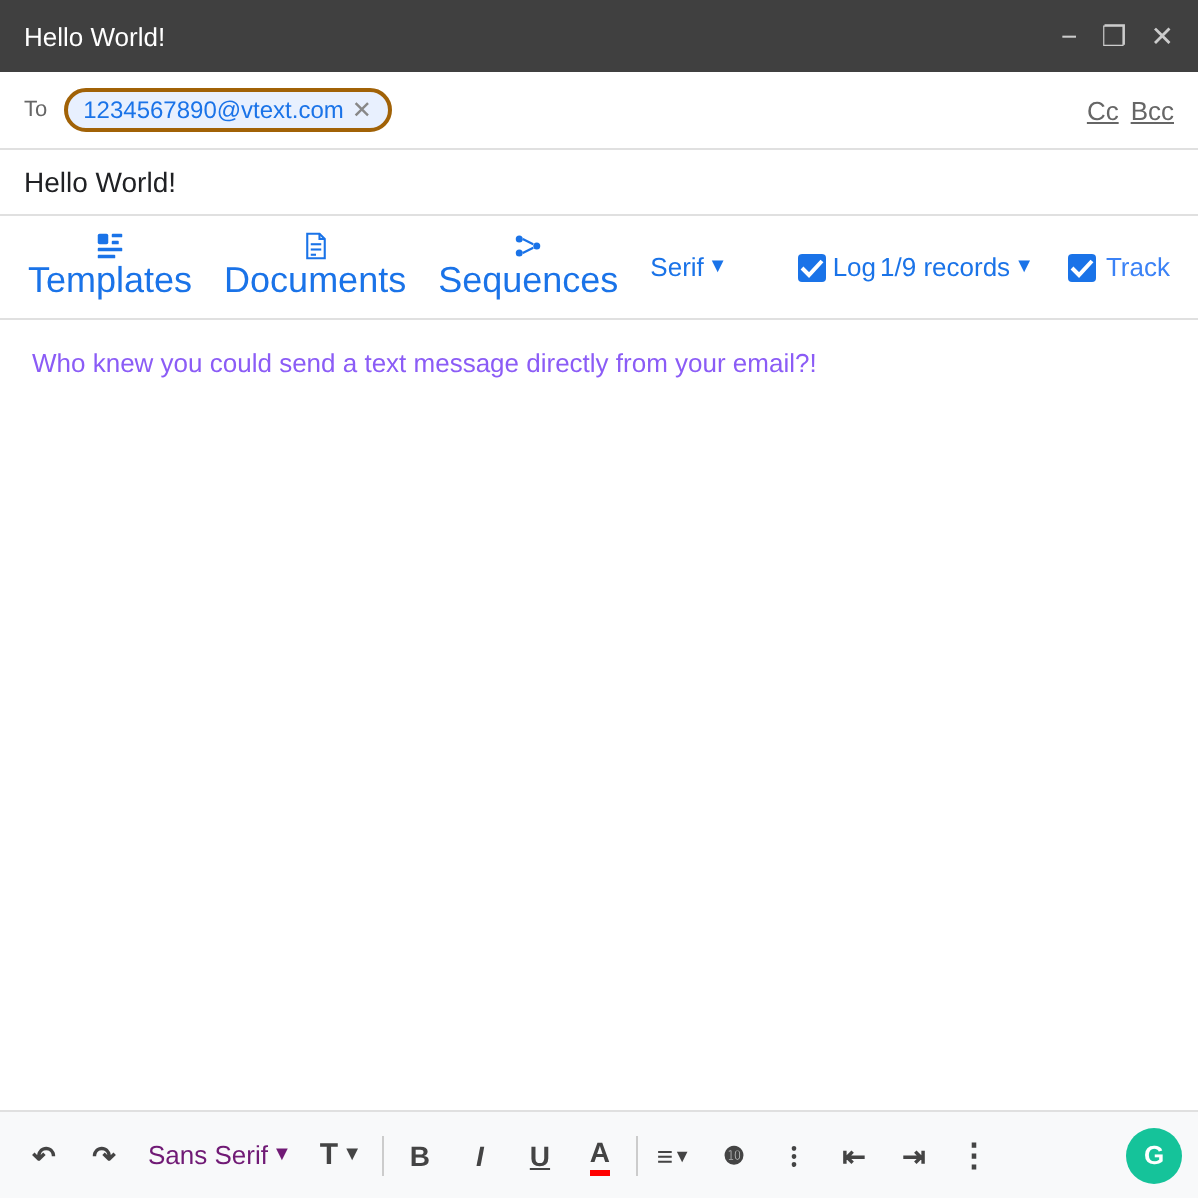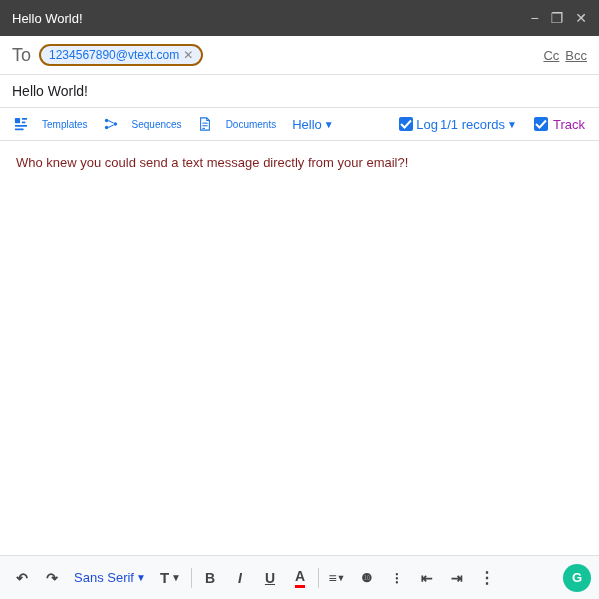--- a/index.html
+++ b/index.html
@@ -56,7 +56,7 @@
     }
     .to-label {
       color: #666;
-      font-size: 18px;
+      font-size: 11px;
       flex-shrink: 0;
     }
     .recipient-chip {

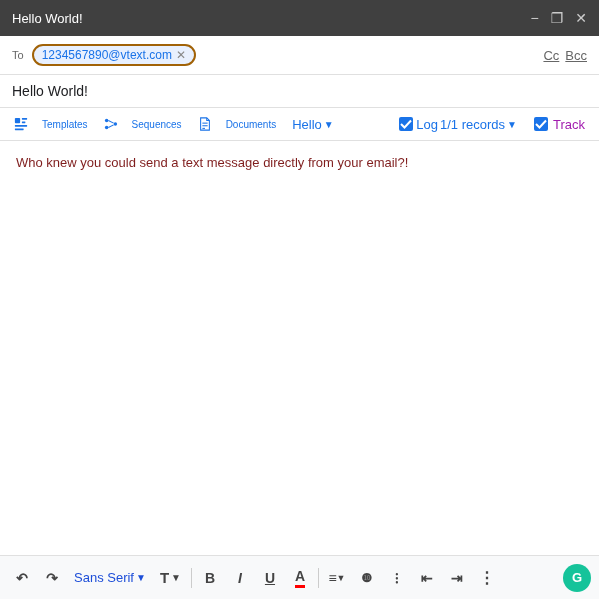--- a/index.html
+++ b/index.html
@@ -113,13 +113,14 @@
     .toolbar-btn {
       display: flex;
       align-items: center;
-      gap: 14px;
-      color: #1a73e8;
-      font-size: 10px;
+      gap: 0;
+      color: #1a73e8;
+      font-size: 18px;
       cursor: pointer;
       padding: 4px 6px;
       border-radius: 4px;
       white-space: nowrap;
+      flex-direction: column;
     }
     .toolbar-btn svg {
       width: 14px;

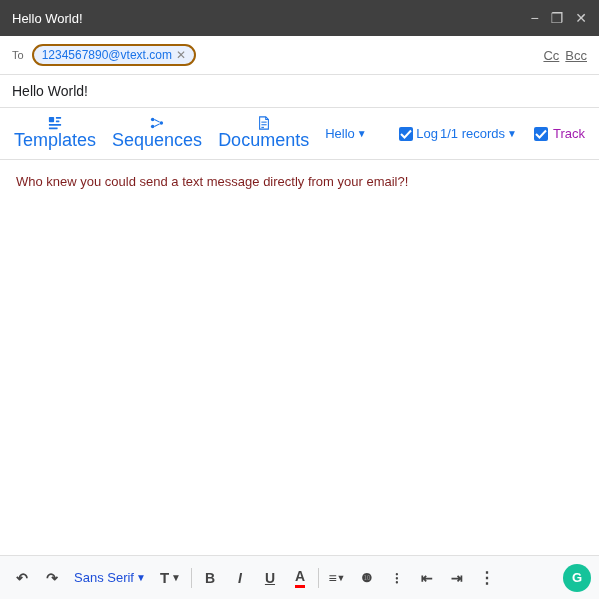--- a/index.html
+++ b/index.html
@@ -293,6 +293,17 @@
 
     <div class="toolbar-btn">
       <svg viewBox="0 0 16 16" fill="none">
+        <path d="M3 1 H10 L13 4 V15 H3 Z" stroke="#1a73e8" stroke-width="1.2" fill="none"></path>
+        <path d="M10 1 V4 H13" stroke="#1a73e8" stroke-width="1.2"></path>
+        <line x1="5" y1="7" x2="11" y2="7" stroke="#1a73e8" stroke-width="1.2"></line>
+        <line x1="5" y1="10" x2="11" y2="10" stroke="#1a73e8" stroke-width="1.2"></line>
+        <line x1="5" y1="13" x2="8" y2="13" stroke="#1a73e8" stroke-width="1.2"></line>
+      </svg>
+      <span>Documents</span>
+    </div>
+
+    <div class="toolbar-btn">
+      <svg viewBox="0 0 16 16" fill="none">
         <circle cx="3" cy="4" r="2" fill="#1a73e8"></circle>
         <circle cx="3" cy="12" r="2" fill="#1a73e8"></circle>
         <circle cx="13" cy="8" r="2" fill="#1a73e8"></circle>
@@ -300,17 +311,6 @@
         <line x1="5" y1="12" x2="11" y2="9" stroke="#1a73e8" stroke-width="1.2"></line>
       </svg>
       <span>Sequences</span>
-    </div>
-
-    <div class="toolbar-btn">
-      <svg viewBox="0 0 16 16" fill="none">
-        <path d="M3 1 H10 L13 4 V15 H3 Z" stroke="#1a73e8" stroke-width="1.2" fill="none"></path>
-        <path d="M10 1 V4 H13" stroke="#1a73e8" stroke-width="1.2"></path>
-        <line x1="5" y1="7" x2="11" y2="7" stroke="#1a73e8" stroke-width="1.2"></line>
-        <line x1="5" y1="10" x2="11" y2="10" stroke="#1a73e8" stroke-width="1.2"></line>
-        <line x1="5" y1="13" x2="8" y2="13" stroke="#1a73e8" stroke-width="1.2"></line>
-      </svg>
-      <span>Documents</span>
     </div>
 
     <div class="more-btn">

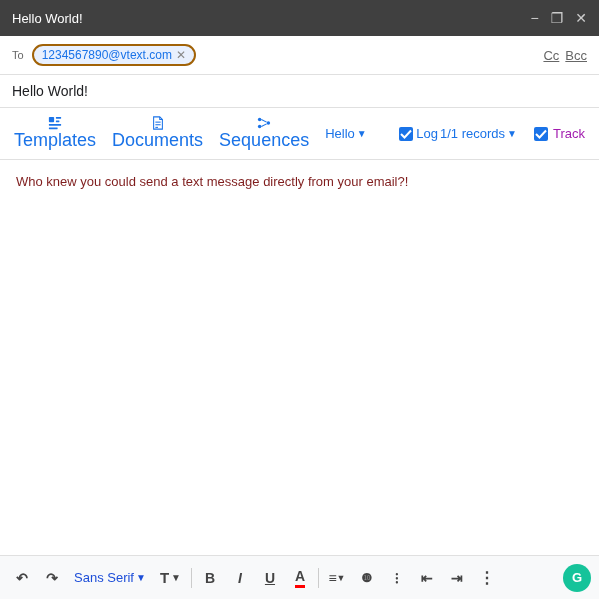--- a/index.html
+++ b/index.html
@@ -314,7 +314,7 @@
     </div>
 
     <div class="more-btn">
-      <span>Hello</span>
+      <span>Serif</span>
       <span class="chevron-down">▼</span>
     </div>
 

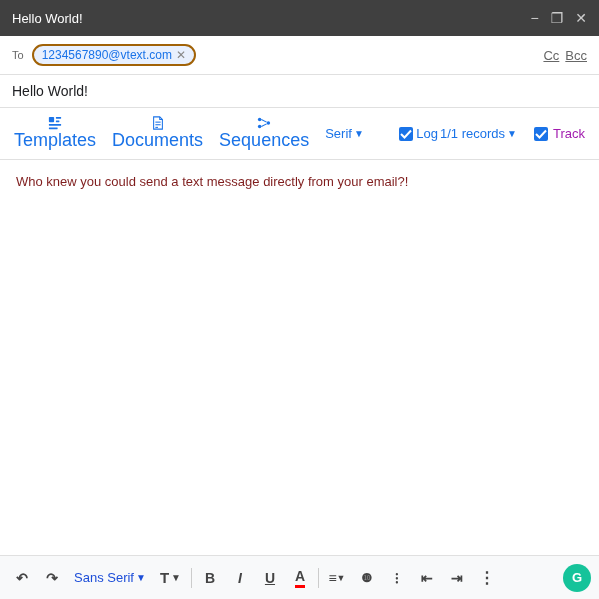--- a/index.html
+++ b/index.html
@@ -325,7 +325,7 @@
           <polyline points="3,8 6.5,11.5 13,4.5" stroke="white" stroke-width="2" fill="none"></polyline>
         </svg>
         <span>Log</span>
-        <span>1/1 records</span>
+        <span>1/9 records</span>
         <span class="chevron-down">▼</span>
       </div>
 

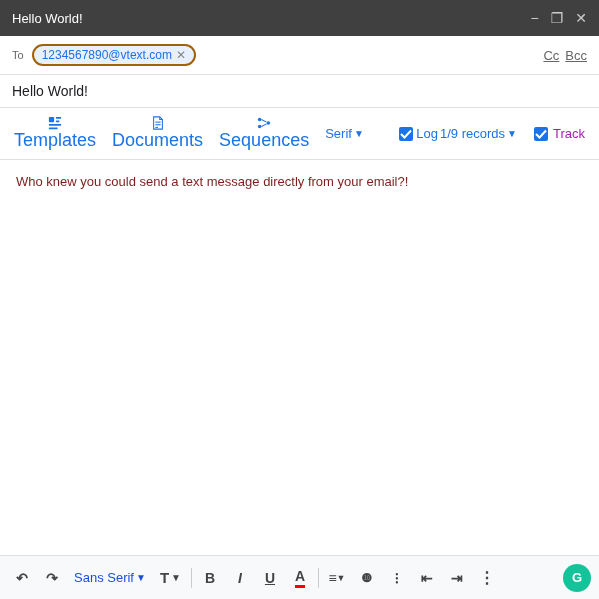--- a/index.html
+++ b/index.html
@@ -150,7 +150,7 @@
       display: flex;
       align-items: center;
       gap: 4px;
-      color: #a21caf;
+      color: #3b82f6;
       font-size: 13px;
       cursor: pointer;
       padding: 4px 6px;

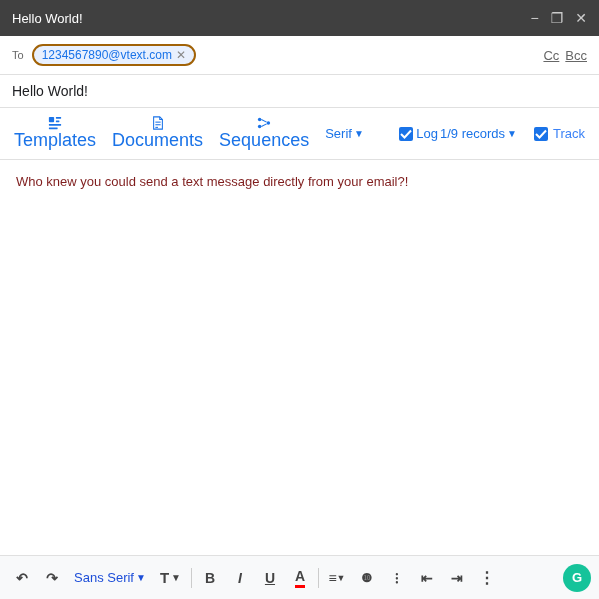--- a/index.html
+++ b/index.html
@@ -169,7 +169,7 @@
       flex: 1;
       padding: 12px 16px;
       font-size: 13px;
-      color: #7f1d1d;
+      color: #8b5cf6;
       overflow-y: auto;
       line-height: 1.5;
     }

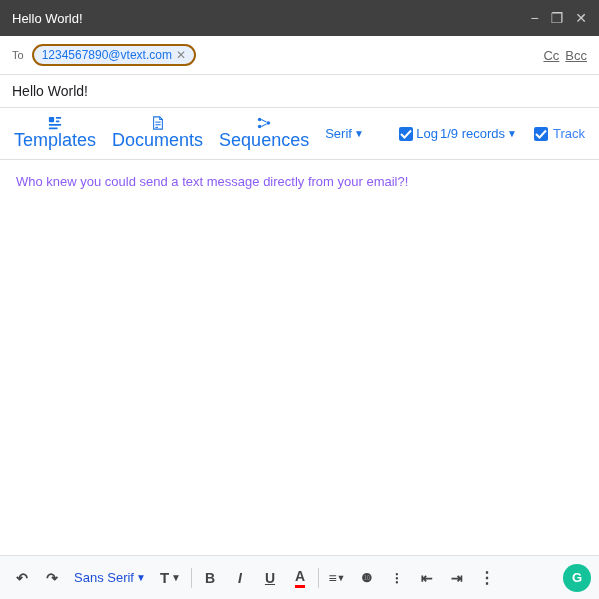--- a/index.html
+++ b/index.html
@@ -202,7 +202,7 @@
       padding: 2px 6px;
       cursor: pointer;
       font-size: 13px;
-      color: #1d4ed8;
+      color: #701a75;
       border-radius: 4px;
     }
     .font-size-btn {

